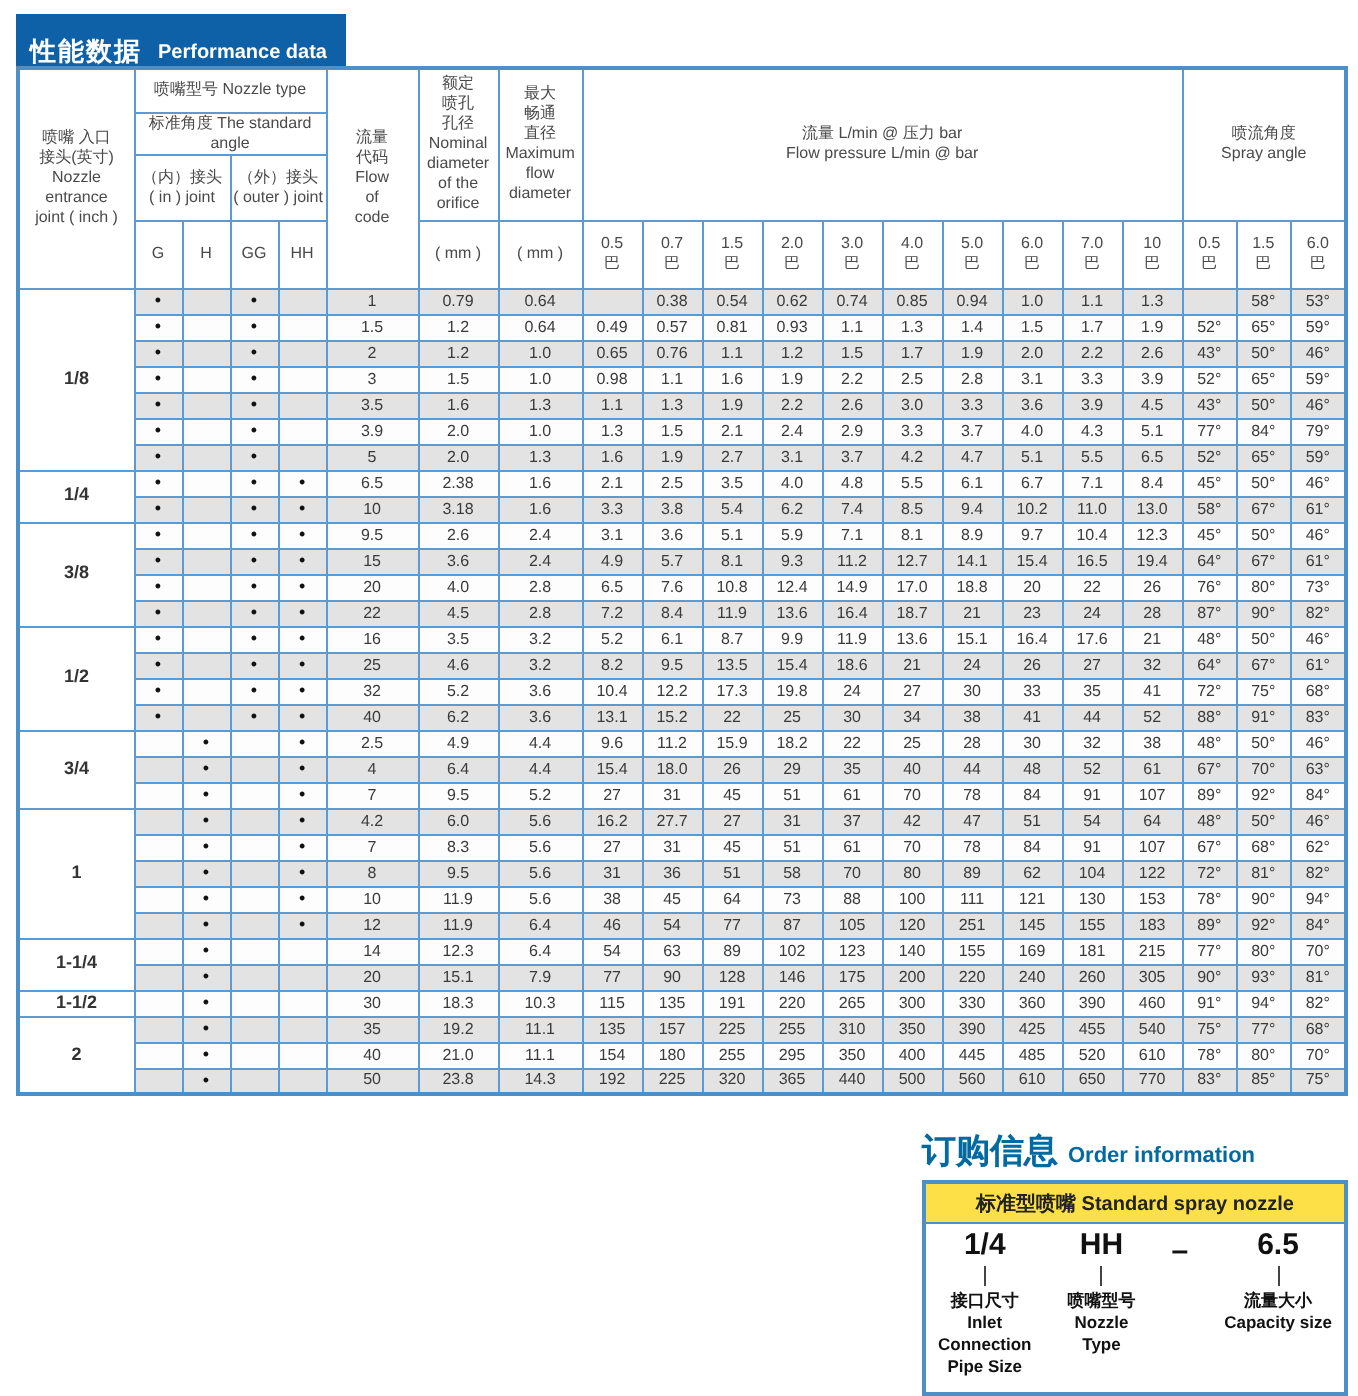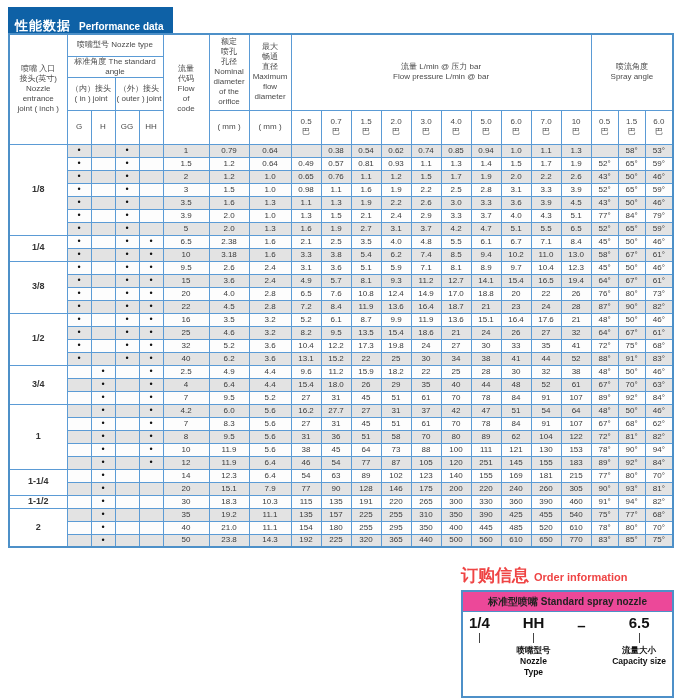--- a/index.html
+++ b/index.html
@@ -27,7 +27,7 @@
   .r1{height:22px;} .r2{height:21px;} .r3{height:33px;} .r4{height:34px;}
 
   
-  #order-title{position:absolute;left:461px;top:564px;display:flex;align-items:baseline;gap:5px;color:#ef4444;}
+  #order-title{position:absolute;left:461px;top:564px;display:flex;align-items:baseline;gap:5px;color:#0369a1;}
   #order-title .zh{font-size:17px;font-weight:bold;}
   #order-title .en{font-size:11px;font-weight:bold;}
   #order-box{position:absolute;left:461px;top:590px;width:209px;height:104px;border:2px solid #4d90c8;background:#fff;}

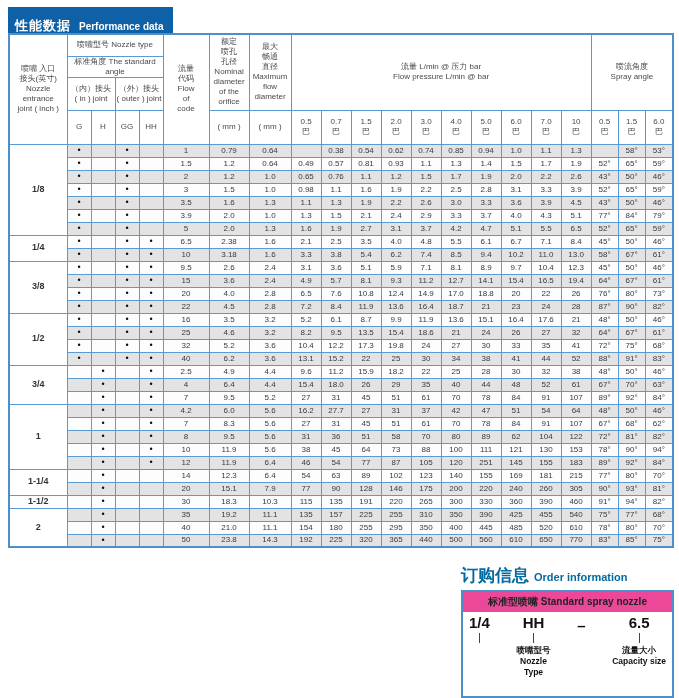--- a/index.html
+++ b/index.html
@@ -32,7 +32,7 @@
   #order-title .en{font-size:11px;font-weight:bold;}
   #order-box{position:absolute;left:461px;top:590px;width:209px;height:104px;border:2px solid #4d90c8;background:#fff;}
   #order-box .box-head{height:19px;border-bottom:1px solid #4d90c8;display:flex;align-items:center;
-                       justify-content:center;font-size:10px;font-weight:bold;color:#222;background:#ec4899;}
+                       justify-content:center;font-size:10px;font-weight:bold;color:#222;background:#fde047;}
   #order-parts{display:flex;justify-content:space-between;padding:3px 6px 0 6px;}
   .part{display:flex;flex-direction:column;align-items:center;}
   .part .code{font-size:15px;font-weight:bold;color:#111;line-height:1.1;}

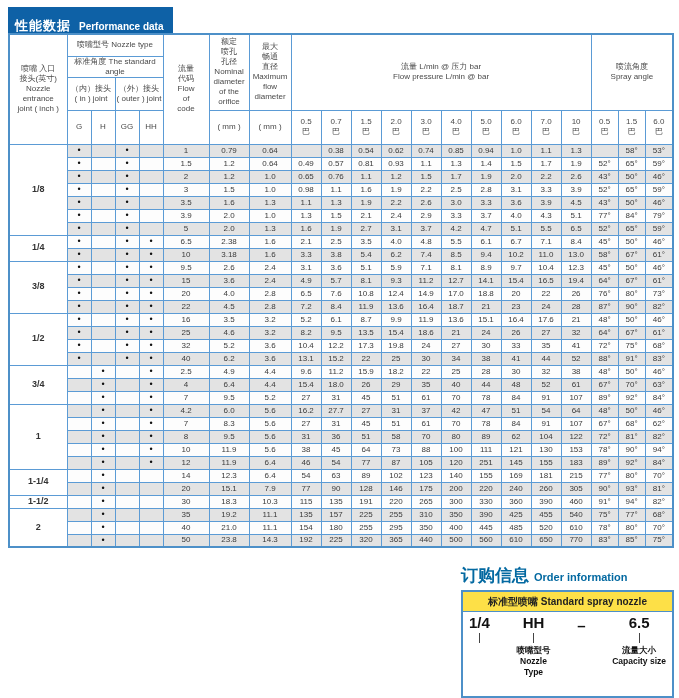--- a/index.html
+++ b/index.html
@@ -855,6 +855,10 @@
         <div class="part">
           <div class="code">1/4</div>
           <div class="tick"></div>
+          <div class="label pre">接口尺寸
+Inlet
+Connection
+Pipe Size</div>
         </div>
         <div class="part">
           <div class="code">HH</div>

